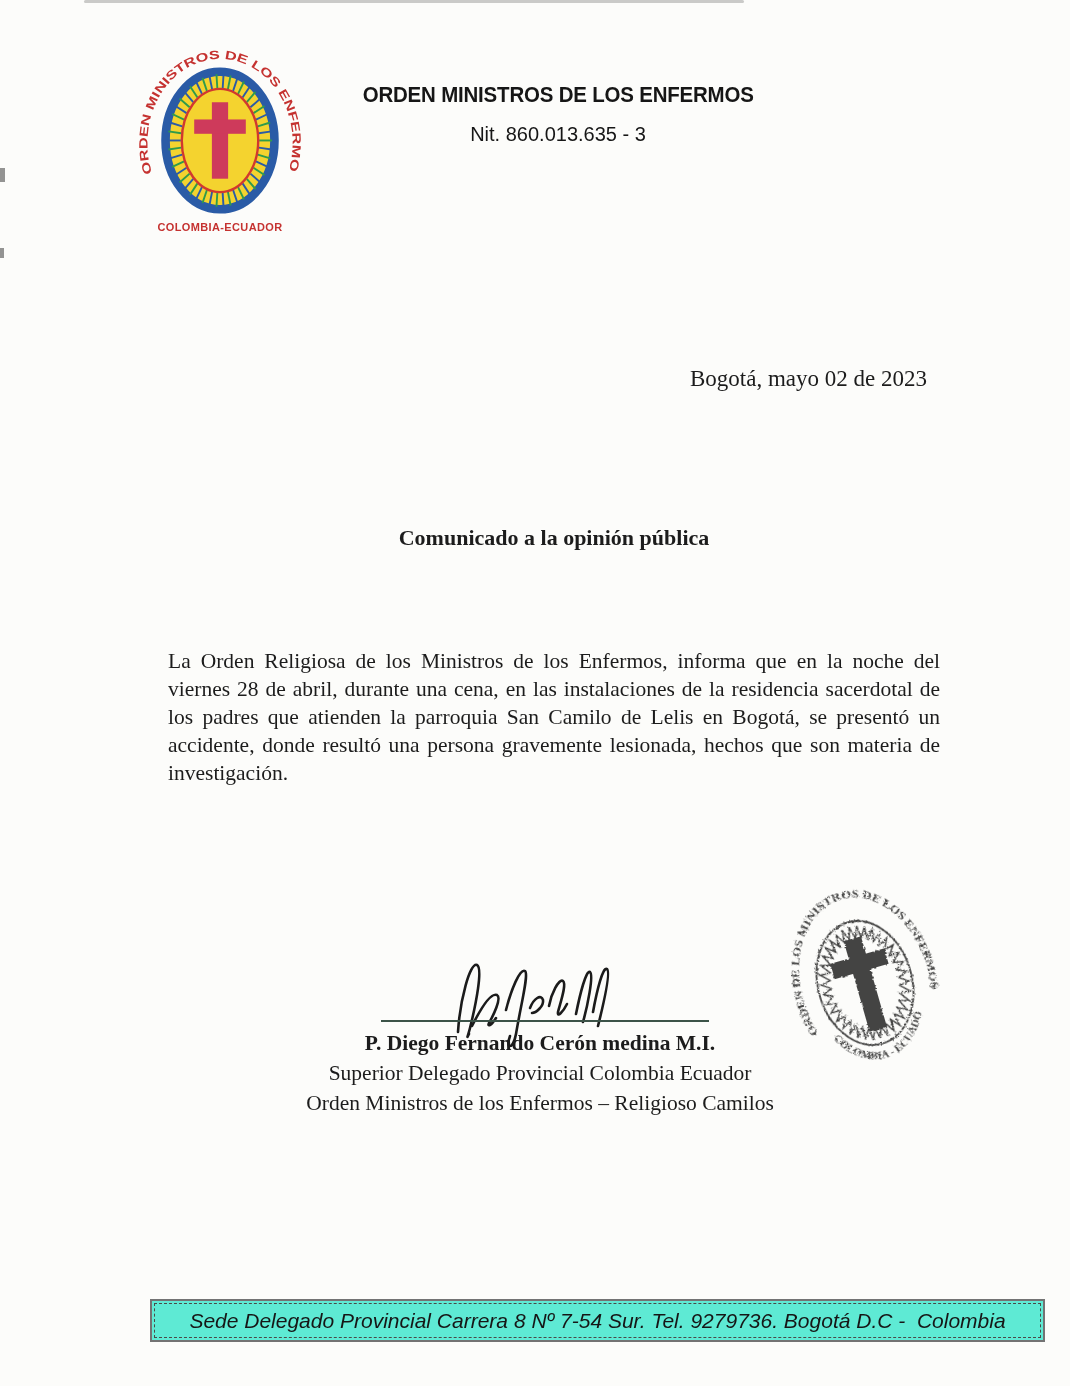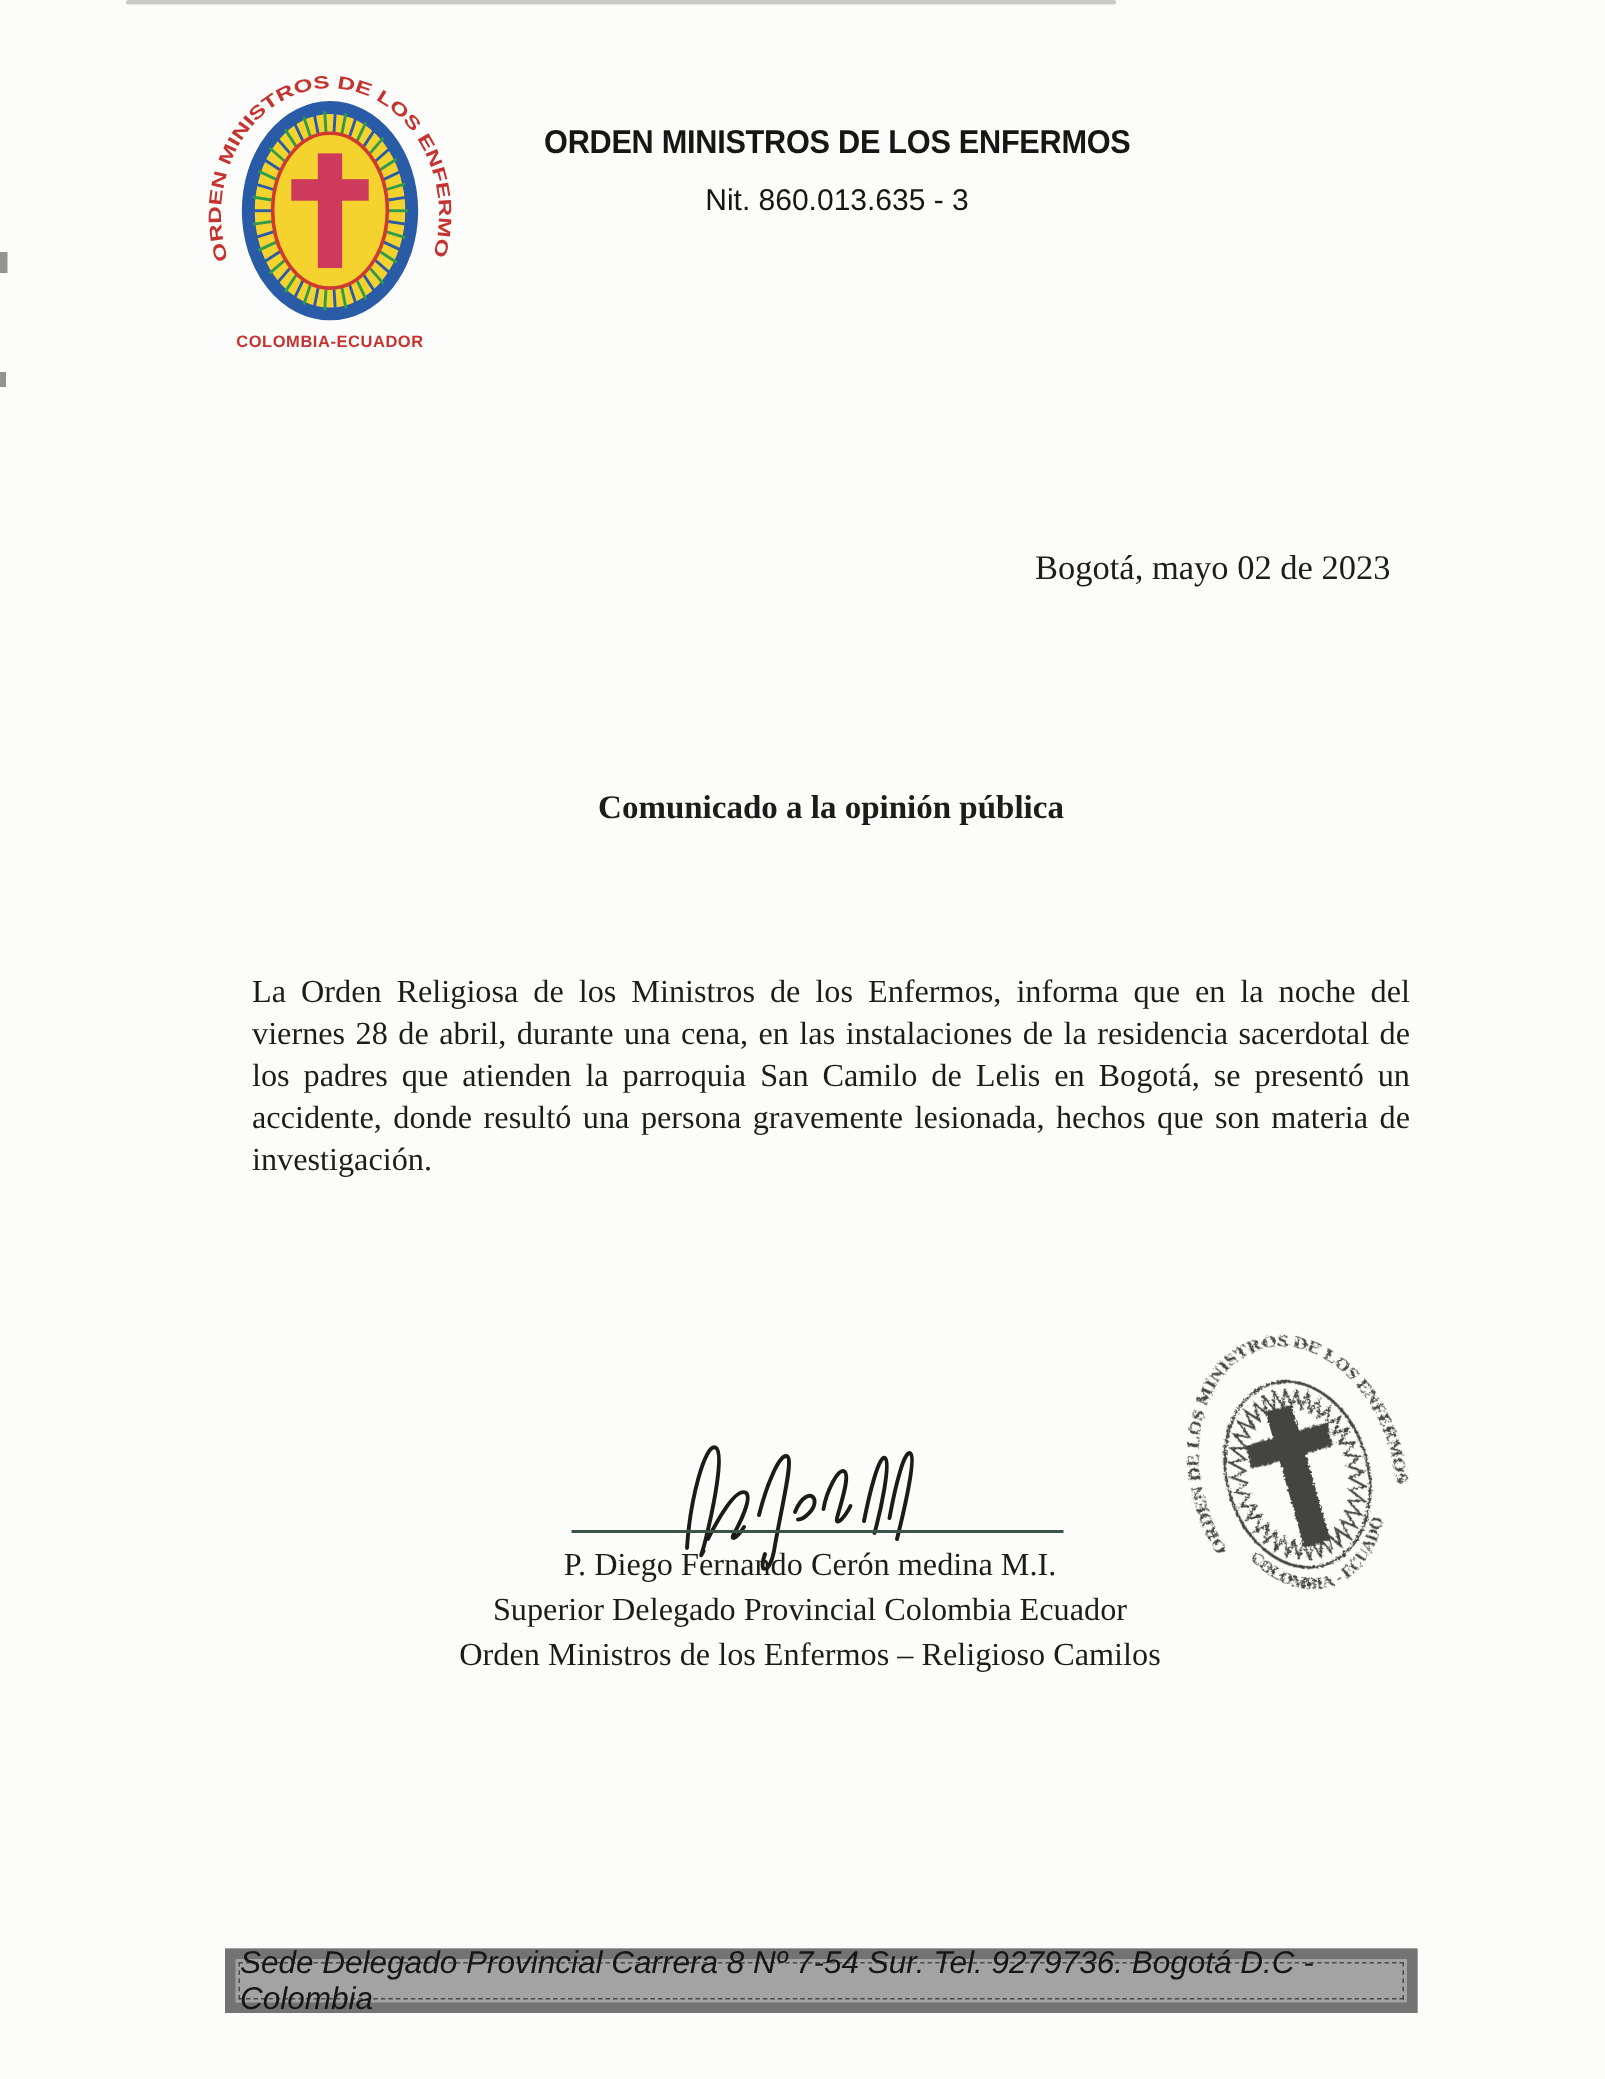--- a/index.html
+++ b/index.html
@@ -50,7 +50,7 @@
     position:absolute;left:240px;top:1028px;width:600px;
     text-align:center;font-size:21.5px;line-height:30px;
   }
-  .sig-name{font-weight:normal;}
+  .sig-name{font-weight:bold;}
 
   .stamp{position:absolute;left:780px;top:878px;width:170px;height:210px;opacity:.82;}
 

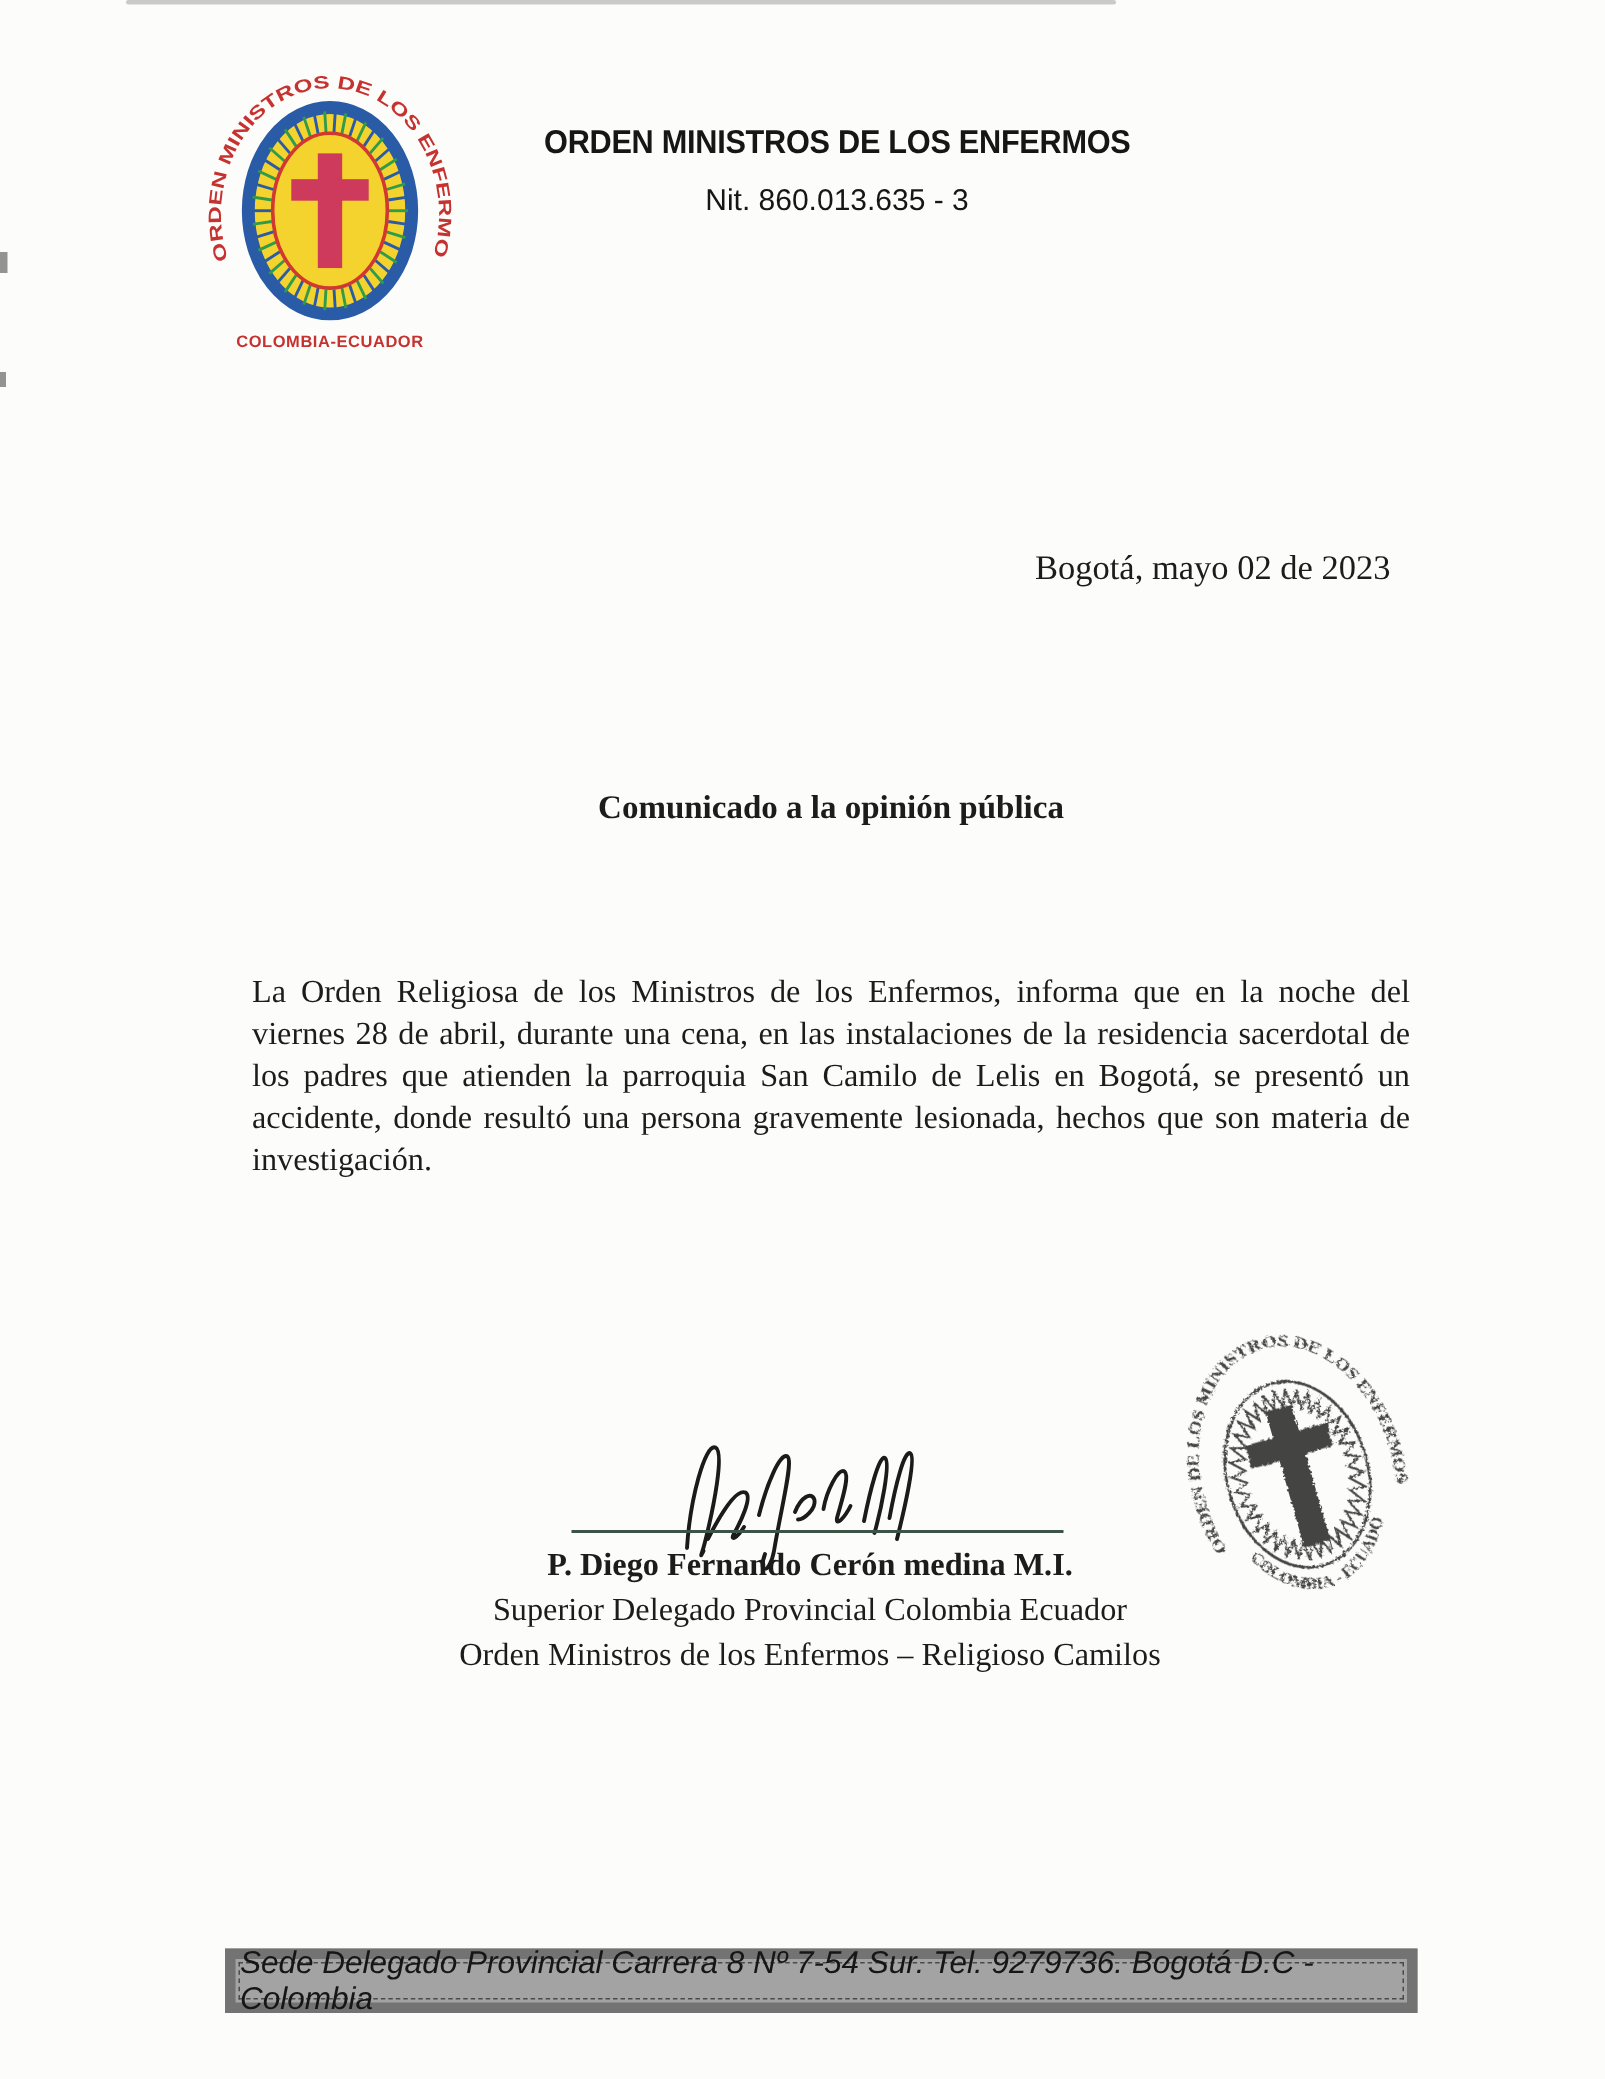--- a/index.html
+++ b/index.html
@@ -56,8 +56,8 @@
 
   
   .footer-box{
-    position:absolute;left:150px;top:1299px;width:795px;height:43px;
-    border:7px solid #737373;box-sizing:border-box;background:#a3a3a3;
+    position:absolute;left:150px;top:1299px;width:895px;height:43px;
+    border:2px solid #737373;box-sizing:border-box;background:#5eead4;
   }
   .footer-inner{
     position:absolute;inset:2px;border:1px dashed #4a4a48;

